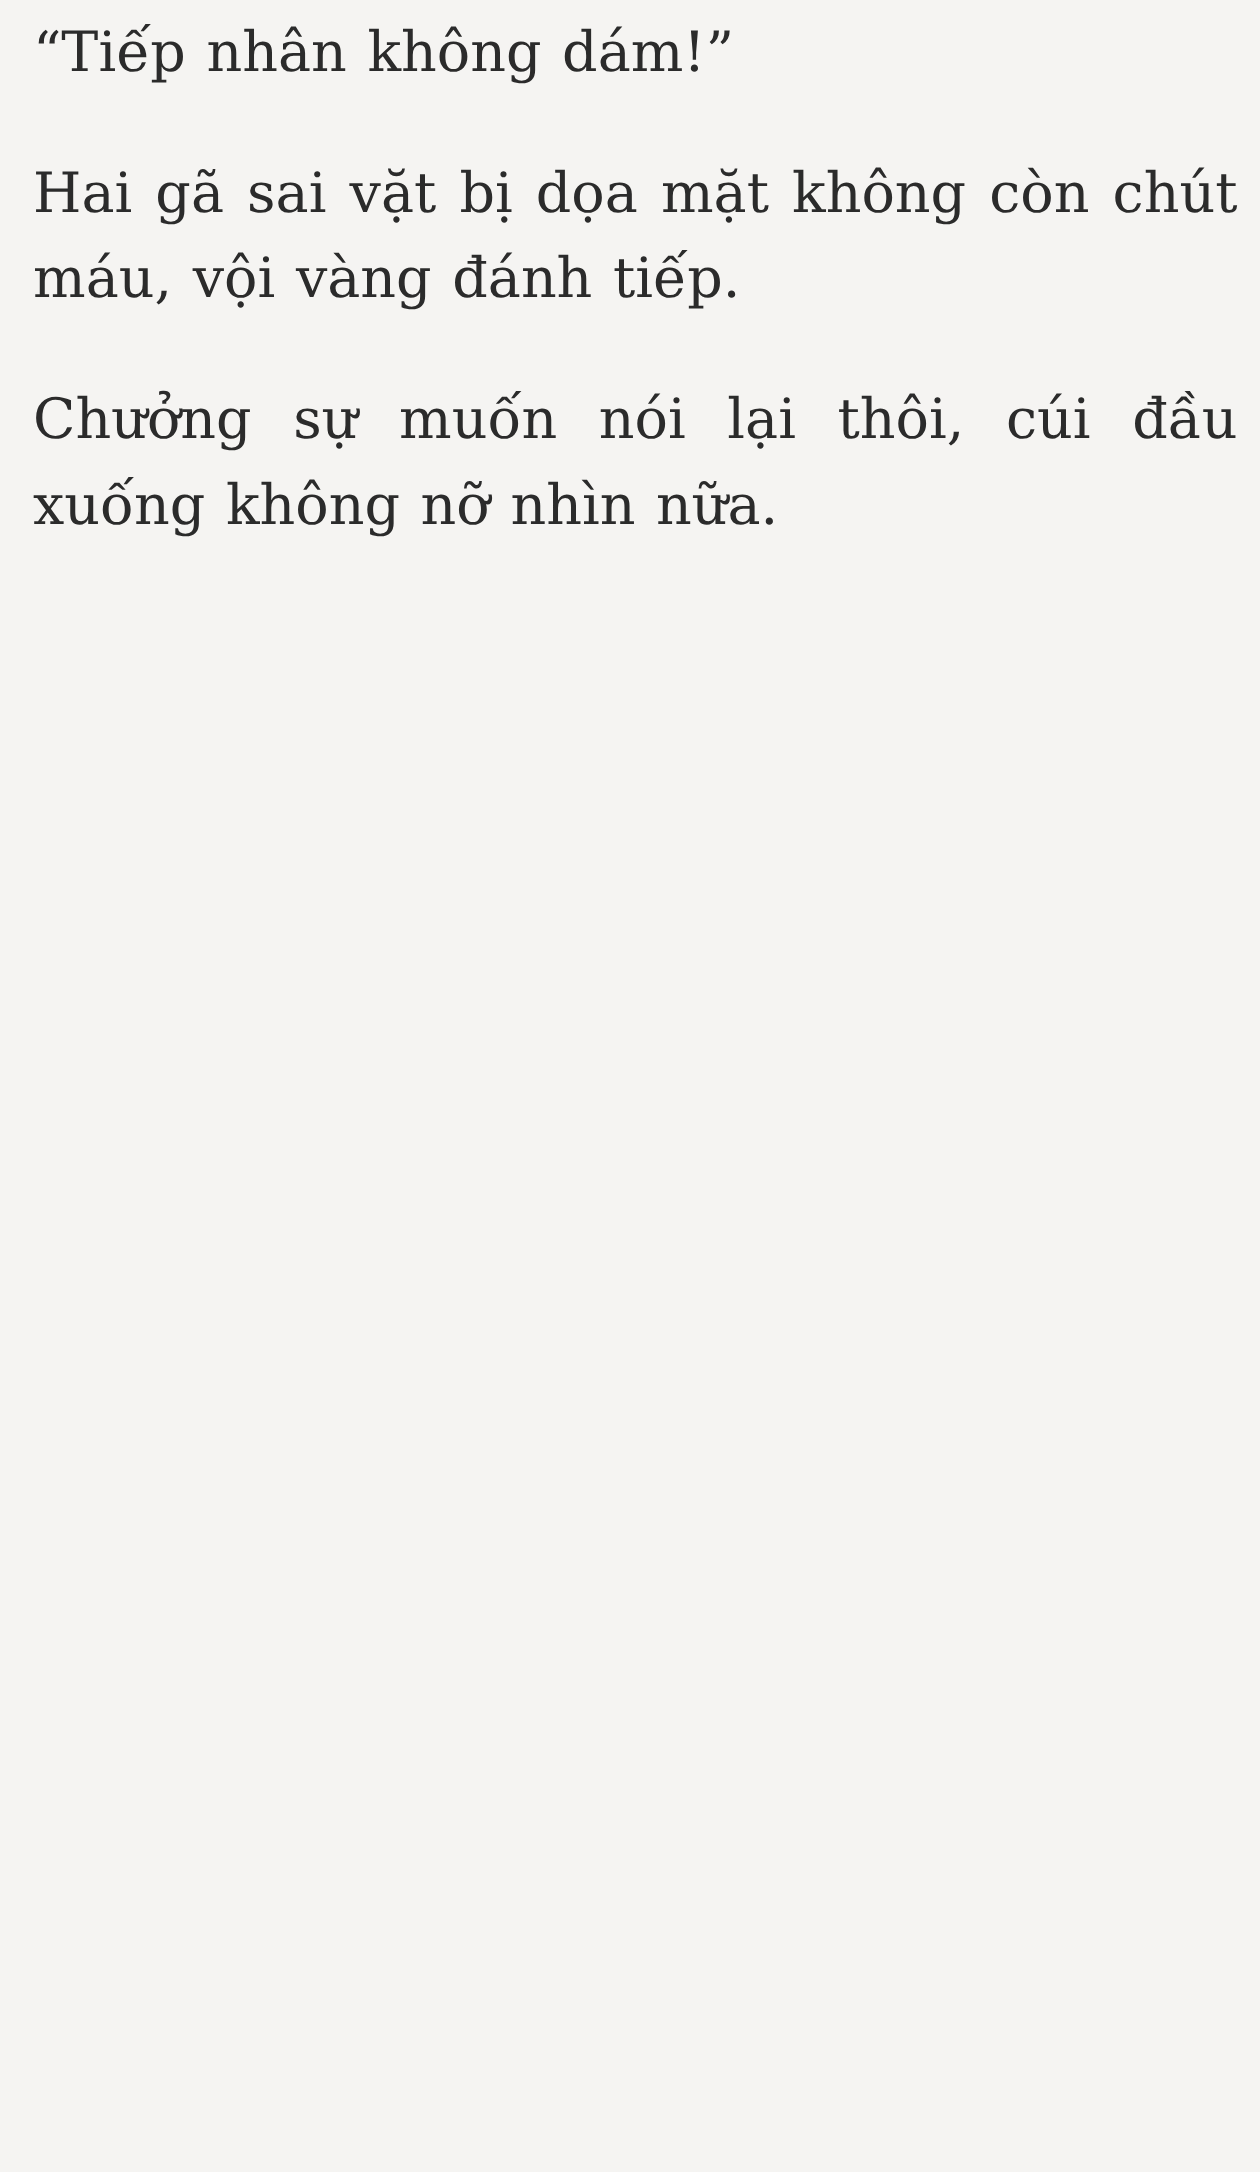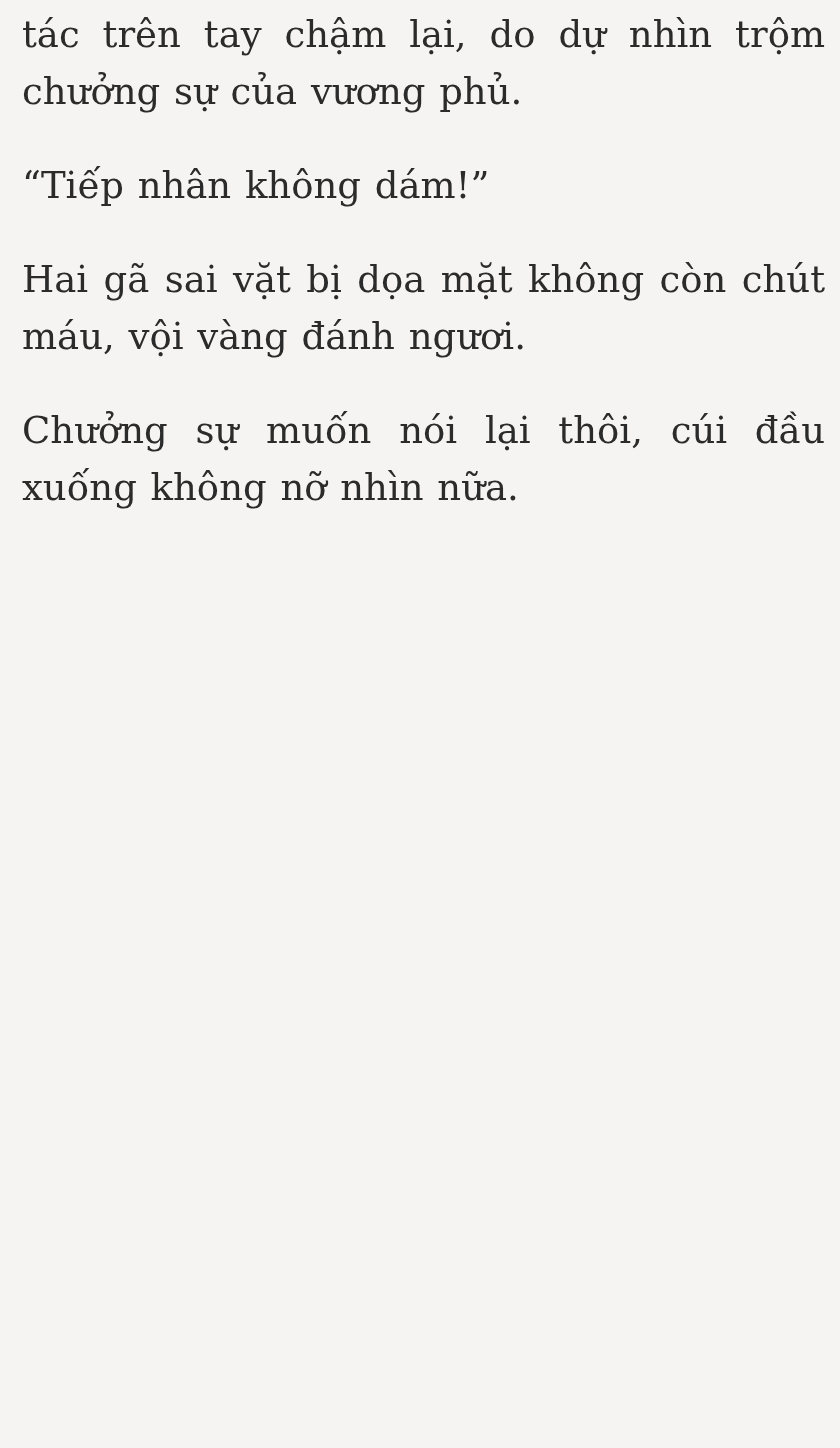--- a/index.html
+++ b/index.html
@@ -34,7 +34,6 @@
 <body style="background: rgb(245, 244, 242);">
 
 <div class="reader-page" style="color: rgb(43, 43, 43);">
-  <p>tác trên tay chậm lại, do dự nhìn trộm chưởng sự của vương phủ.</p>
   <p>“Tiếp nhân không dám!”</p>
   <p>Hai gã sai vặt bị dọa mặt không còn chút máu, vội vàng đánh ngươi.</p>
   <p>Chưởng sự muốn nói lại thôi, cúi đầu xuống không nỡ nhìn nữa.</p>

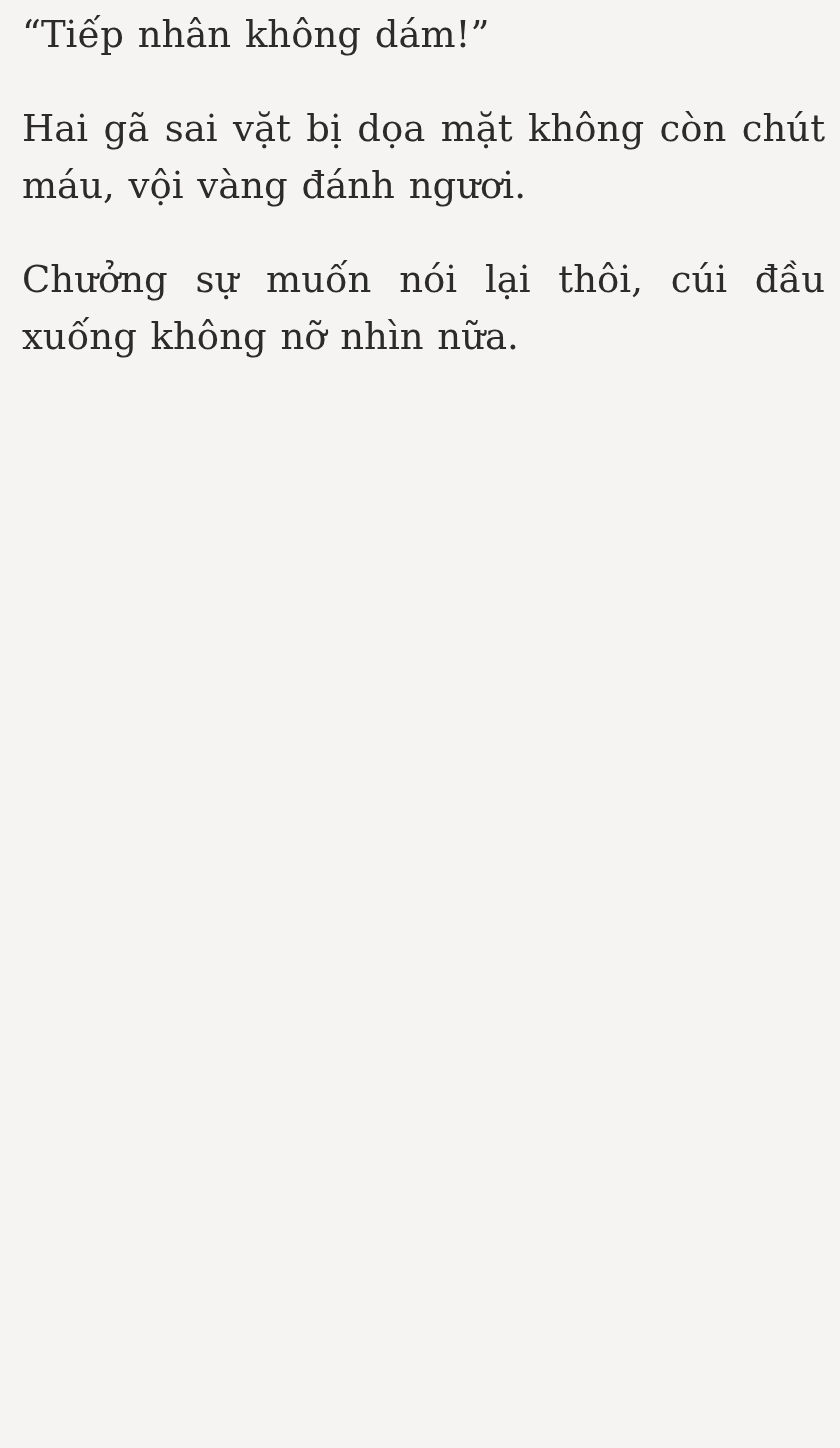--- a/index.html
+++ b/index.html
@@ -35,7 +35,7 @@
 
 <div class="reader-page" style="color: rgb(43, 43, 43);">
   <p>“Tiếp nhân không dám!”</p>
-  <p>Hai gã sai vặt bị dọa mặt không còn chút máu, vội vàng đánh ngươi.</p>
+  <p>Hai gã sai vặt bị dọa mặt không còn chút máu, vội vàng đánh tiếp.</p>
   <p>Chưởng sự muốn nói lại thôi, cúi đầu xuống không nỡ nhìn nữa.</p>
 </div>
 

